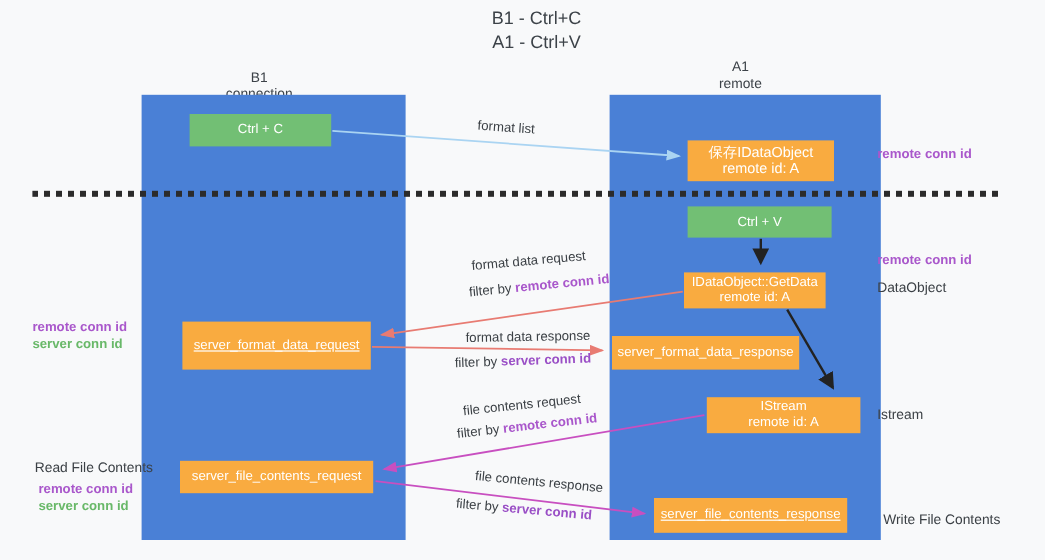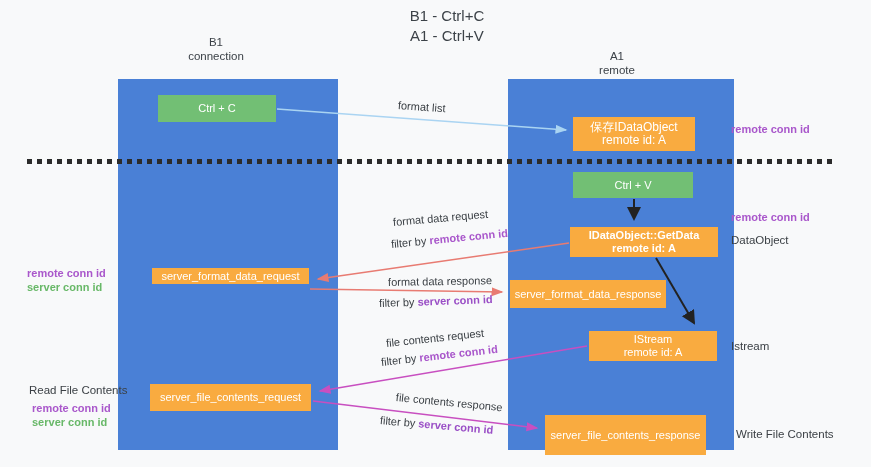--- a/index.html
+++ b/index.html
@@ -36,7 +36,7 @@
     <div>A1 - Ctrl+V</div>
   </div>
 
-  <div class="abs col-header" style="left:156px;top:35px;">
+  <div class="abs col-header" style="left:156px;top:58px;">
     <div>B1</div>
     <div>connection</div>
   </div>

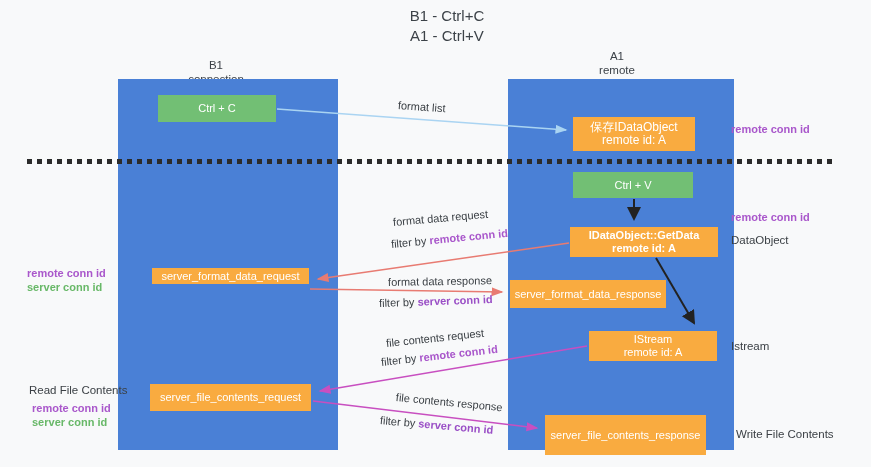--- a/index.html
+++ b/index.html
@@ -87,7 +87,7 @@
     <span>Ctrl + V</span>
   </div>
 
-  <div class="abs box orange" style="left:570px;top:227px;width:148px;height:30px;font-weight:bold;">
+  <div class="abs box orange" style="left:570px;top:227px;width:118px;height:30px;">
     <span>IDataObject::GetData</span>
     <span>remote id: A</span>
   </div>

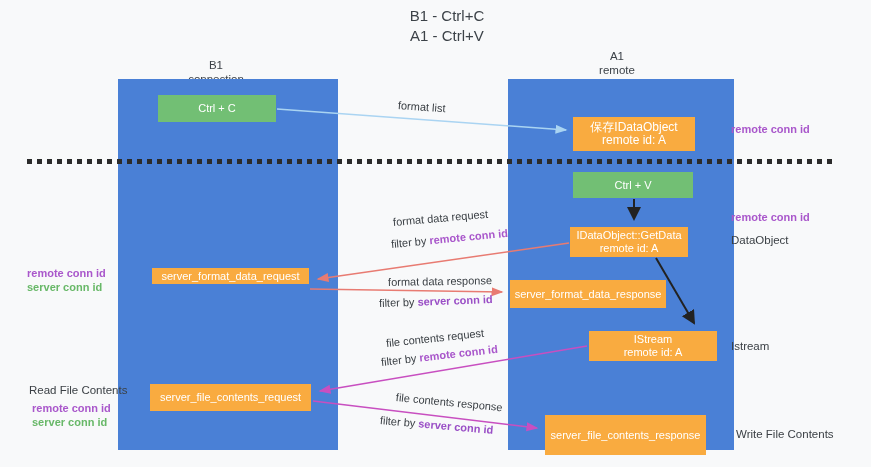--- a/index.html
+++ b/index.html
@@ -92,7 +92,7 @@
     <span>remote id: A</span>
   </div>
 
-  <div class="abs box orange" style="left:152px;top:268px;width:157px;height:16px;">
+  <div class="abs box orange" style="left:152px;top:268px;width:157px;height:40px;text-decoration:underline;">
     <span>server_format_data_request</span>
   </div>
 

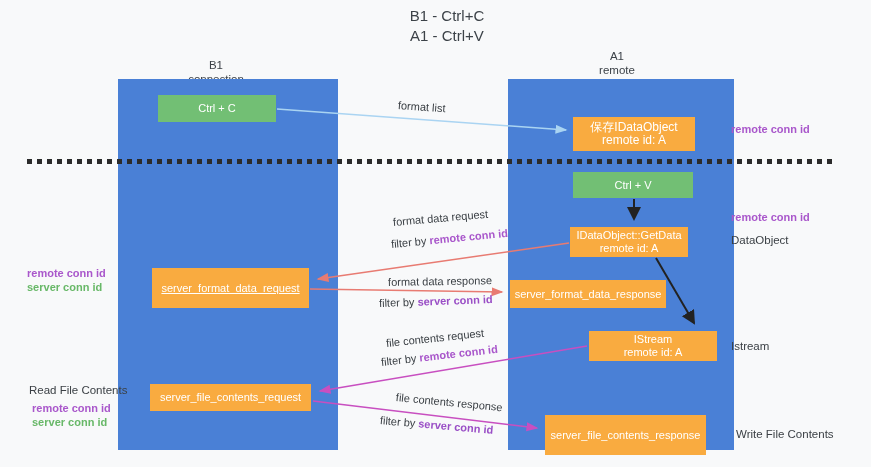--- a/index.html
+++ b/index.html
@@ -109,7 +109,7 @@
     <span>server_file_contents_request</span>
   </div>
 
-  <div class="abs box orange" style="left:545px;top:415px;width:161px;height:40px;">
+  <div class="abs box orange" style="left:545px;top:415px;width:161px;height:29px;text-decoration:underline;">
     <span>server_file_contents_response</span>
   </div>
 

